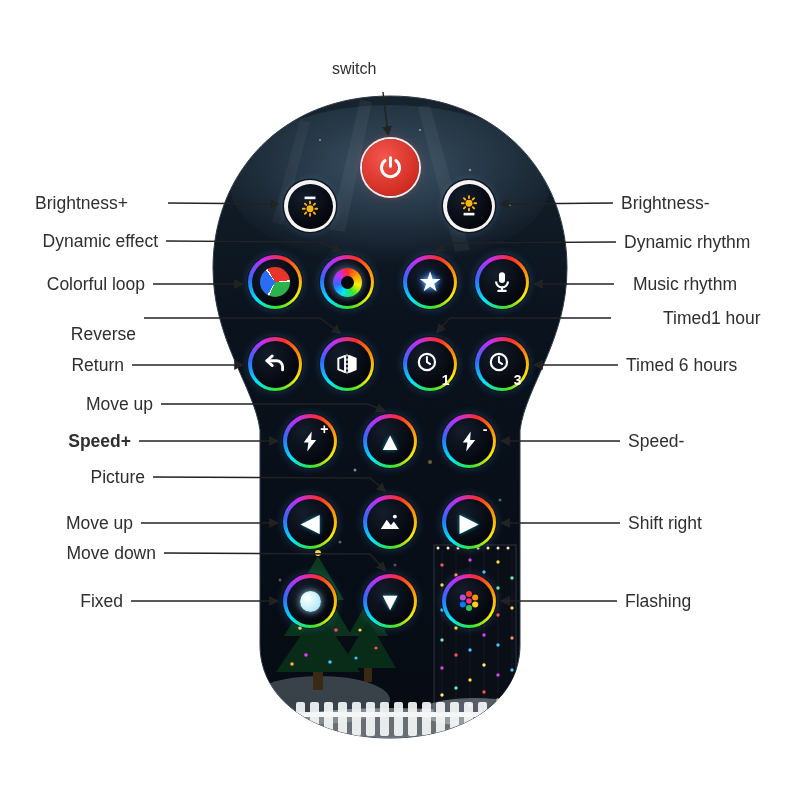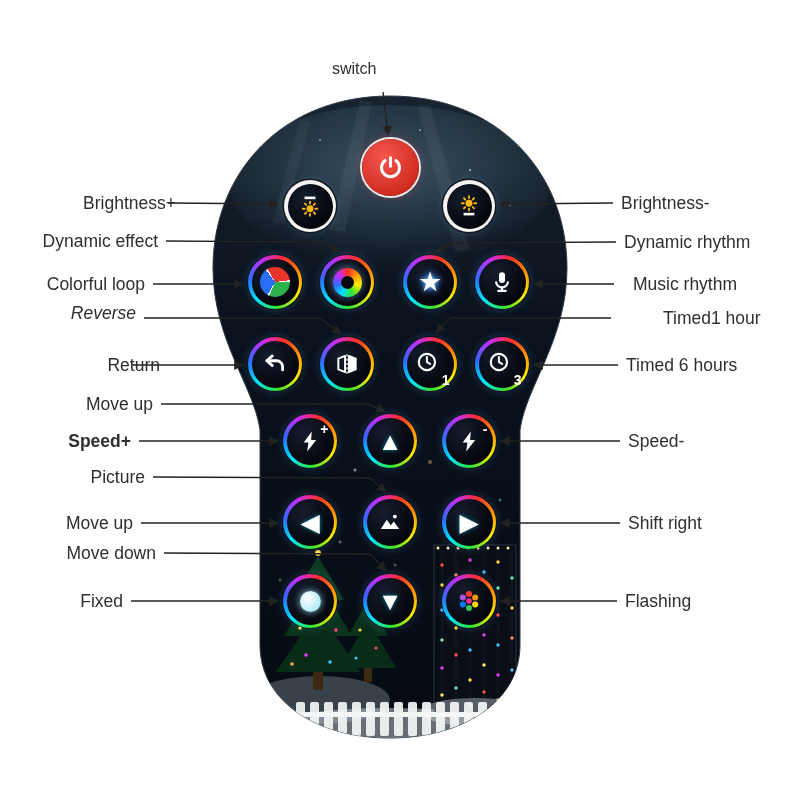--- a/index.html
+++ b/index.html
@@ -440,7 +440,7 @@
 
 <div class="switch-label" style="left:332px;top:60px;">switch</div>
 
-<div class="label l" style="right:624px;top:192px;margin-left:29px;">Brightness+</div>
+<div class="label l" style="right:672px;top:192px;margin-left:29px;">Brightness+</div>
 <div class="label l" style="right:642px;top:230px;">Dynamic effect</div>
 <div class="label l" style="right:655px;top:273px;">Colorful loop</div>
 <div class="label l" style="right:664px;top:302px;font-style:italic;">Reverse</div>

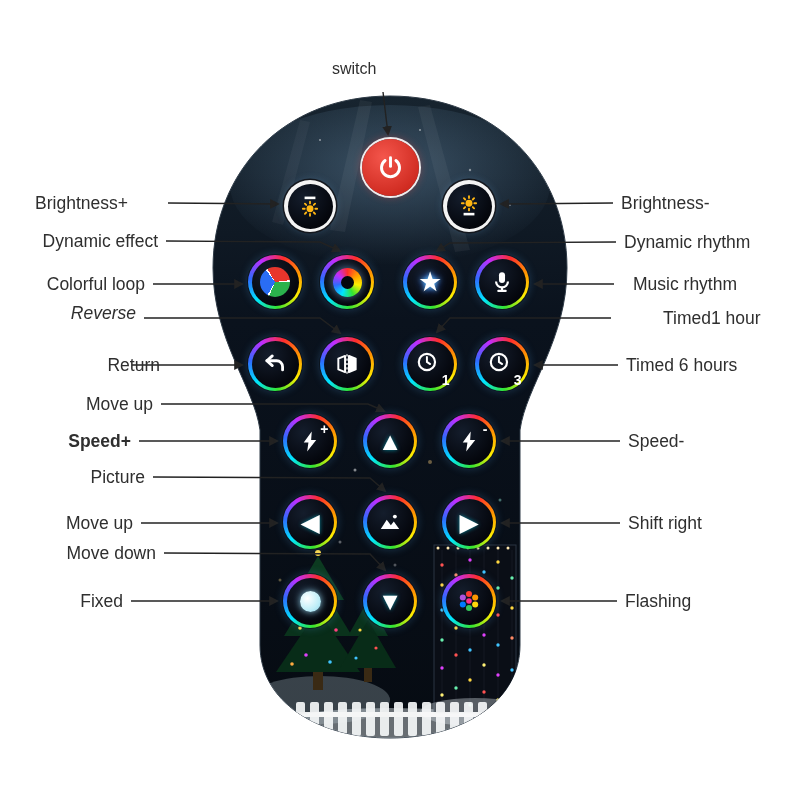--- a/index.html
+++ b/index.html
@@ -443,7 +443,7 @@
 <div class="label l" style="right:672px;top:192px;margin-left:29px;">Brightness+</div>
 <div class="label l" style="right:642px;top:230px;">Dynamic effect</div>
 <div class="label l" style="right:655px;top:273px;">Colorful loop</div>
-<div class="label l" style="right:664px;top:302px;font-style:italic;">Reverse</div>
+<div class="label l" style="right:664px;top:323px;">Reverse</div>
 <div class="label l" style="right:640px;top:354px;text-align:center;">Return</div>
 <div class="label l" style="right:647px;top:393px;">Move up</div>
 <div class="label l" style="right:669px;top:430px;font-weight:bold;">Speed+</div>

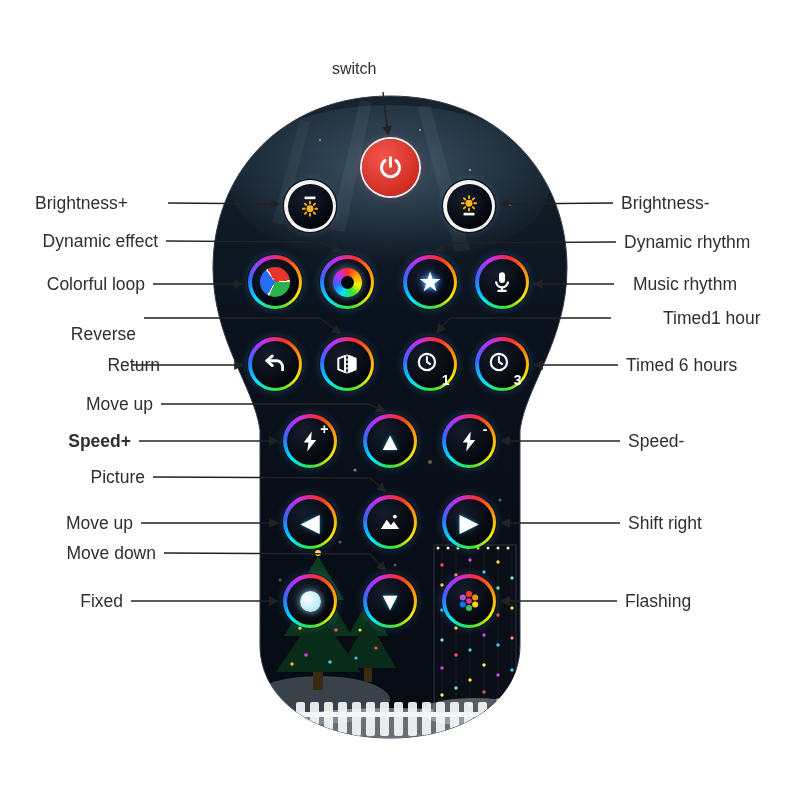--- a/index.html
+++ b/index.html
@@ -444,7 +444,7 @@
 <div class="label l" style="right:642px;top:230px;">Dynamic effect</div>
 <div class="label l" style="right:655px;top:273px;">Colorful loop</div>
 <div class="label l" style="right:664px;top:323px;">Reverse</div>
-<div class="label l" style="right:640px;top:354px;text-align:center;">Return</div>
+<div class="label l" style="right:676px;top:354px;text-align:center;">Return</div>
 <div class="label l" style="right:647px;top:393px;">Move up</div>
 <div class="label l" style="right:669px;top:430px;font-weight:bold;">Speed+</div>
 <div class="label l" style="right:655px;top:466px;">Picture</div>

